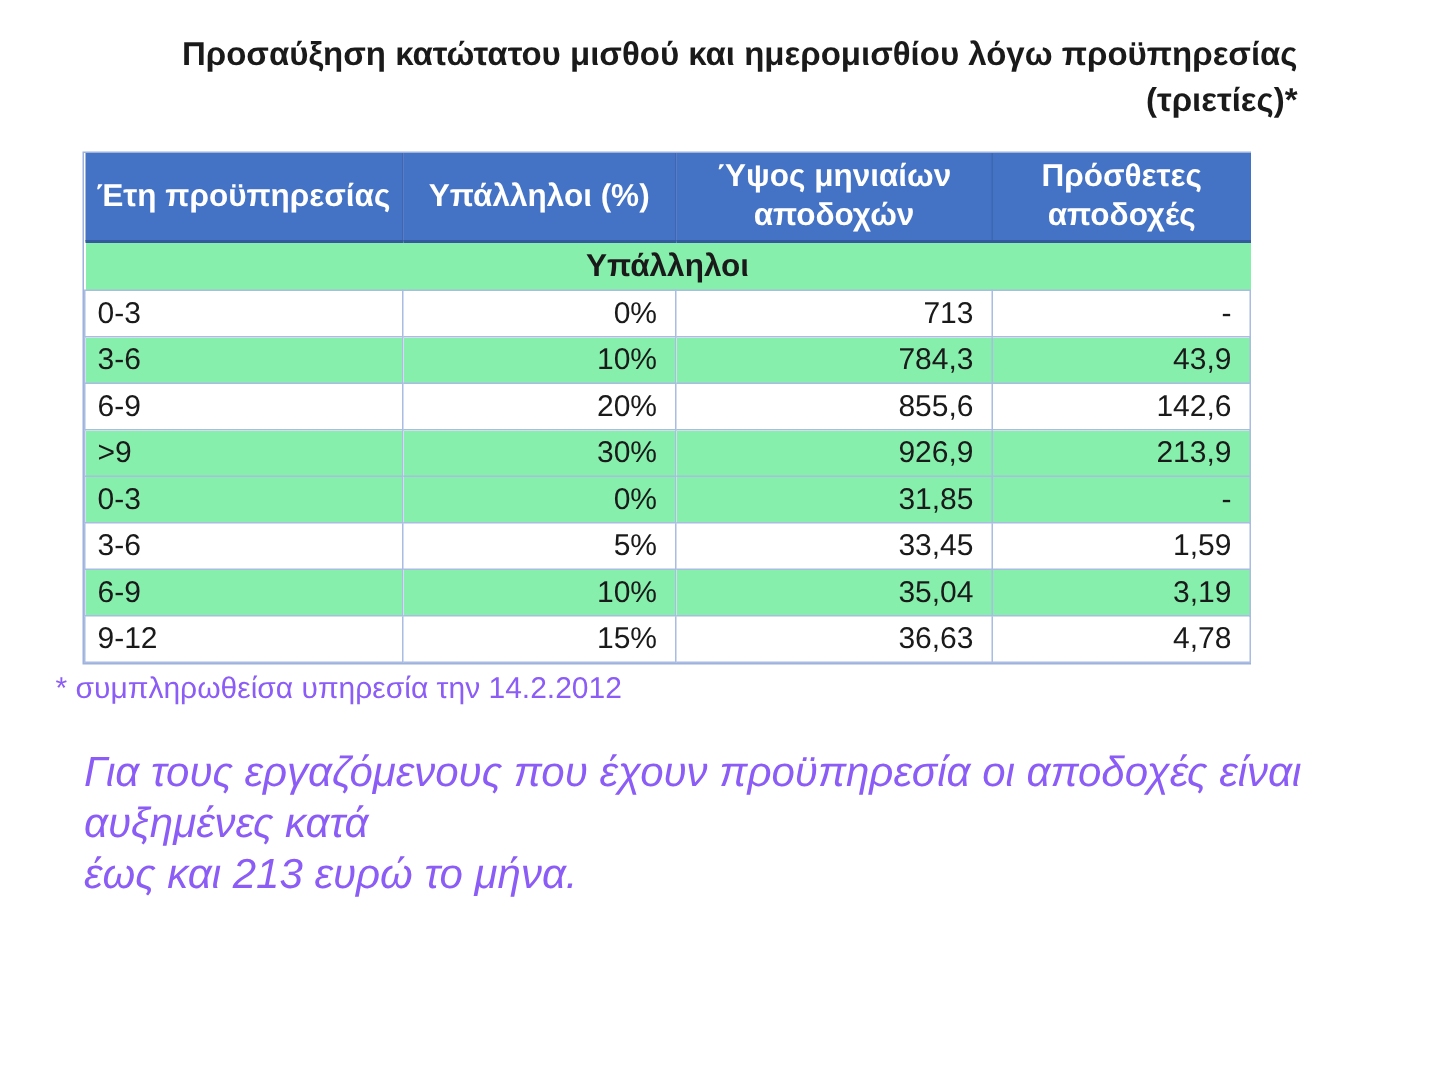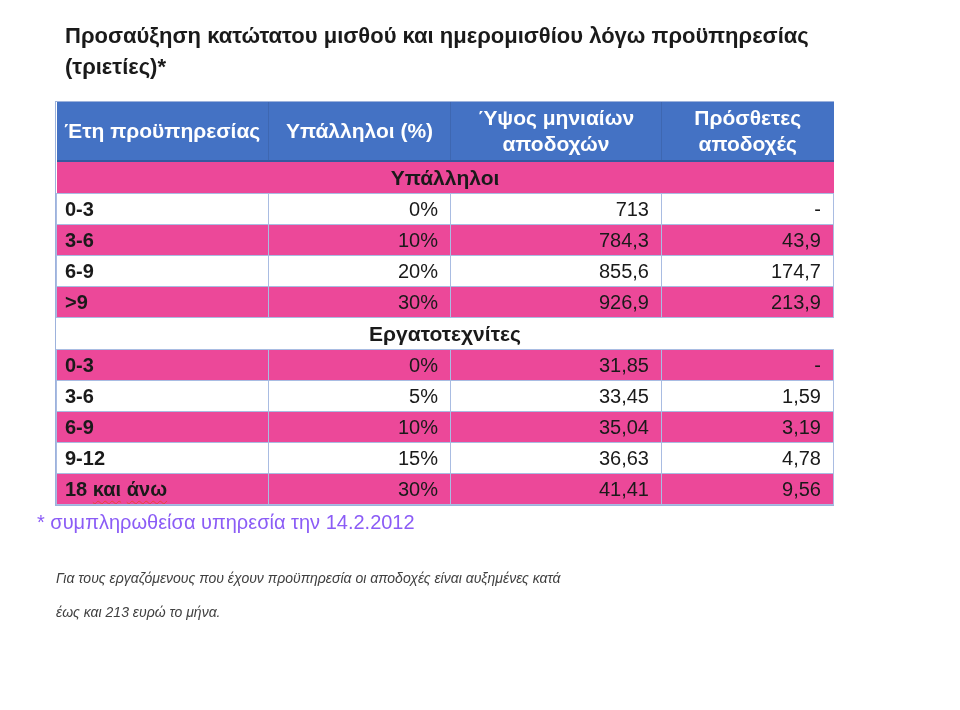--- a/index.html
+++ b/index.html
@@ -19,6 +19,7 @@
     font-weight: bold;
     line-height: 31px;
     color: #1a1a1a;
+    text-align: right;
   }
 
   .table-wrap {

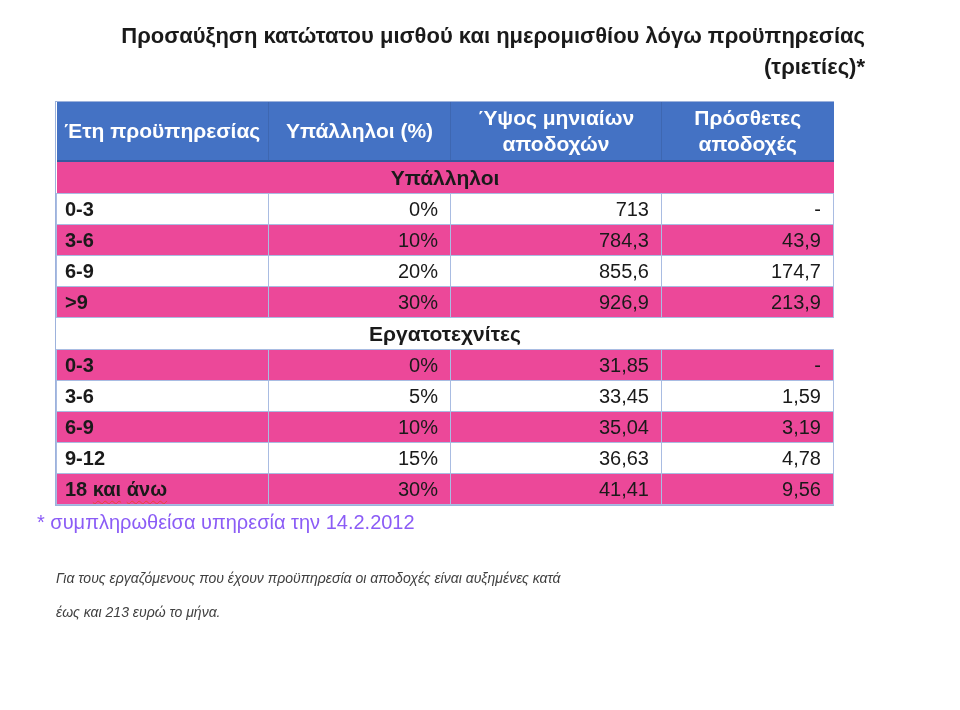--- a/index.html
+++ b/index.html
@@ -63,7 +63,7 @@
     height: 31px;
     border-left: none; border-right: none;
   }
-  td.band { background: #ec4899; }
+  td.band { background: #86efac; }
   .squiggle {
     text-decoration: underline;
     text-decoration-style: wavy;

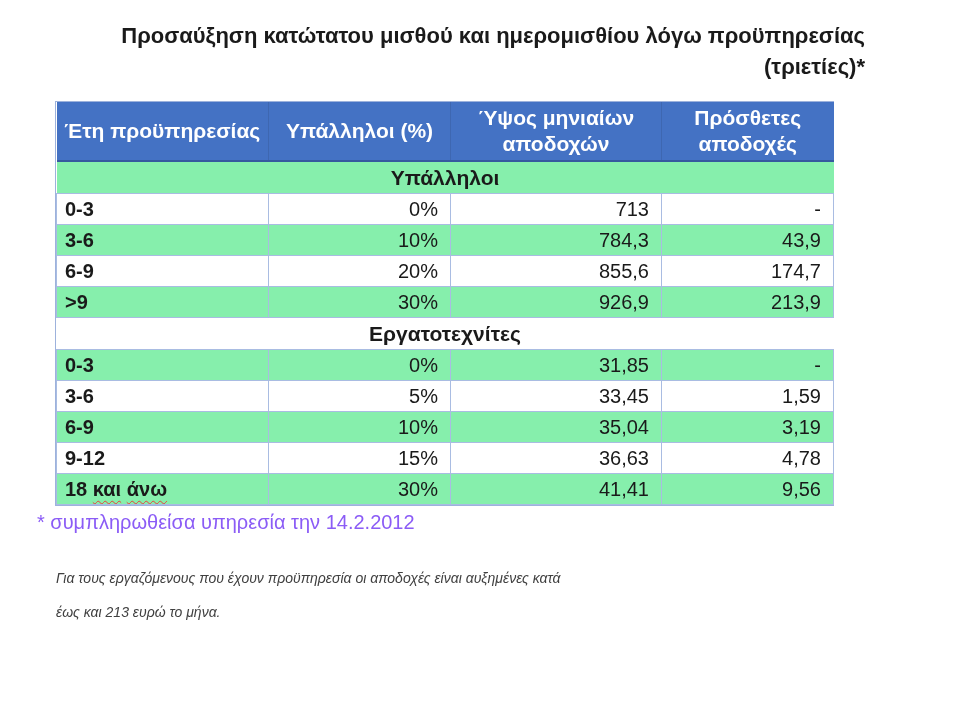--- a/index.html
+++ b/index.html
@@ -54,7 +54,7 @@
     white-space: nowrap;
     overflow: hidden;
   }
-  td.c-years { text-align: left; font-weight: bold; padding-left: 8px; }
+  td.c-years { text-align: left; font-weight: normal; padding-left: 8px; }
   td.c-num   { text-align: right; }
   td.section {
     text-align: center;

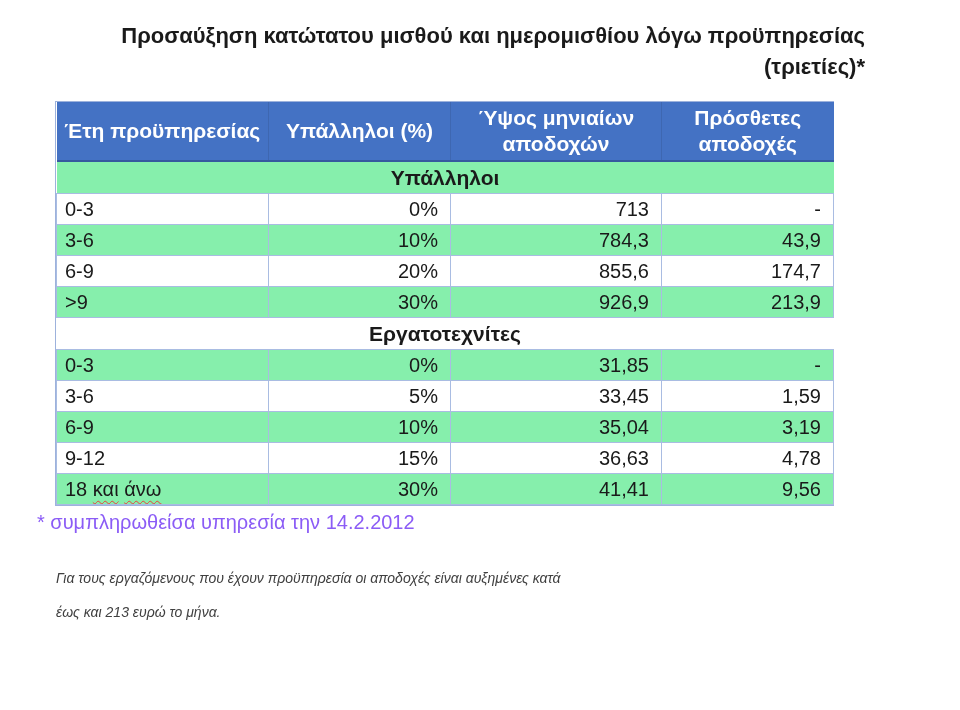--- a/index.html
+++ b/index.html
@@ -128,7 +128,7 @@
             <td class="c-years">6-9</td>
             <td class="c-num">20%</td>
             <td class="c-num">855,6</td>
-            <td class="c-num">174,7</td>
+            <td class="c-num">142,6</td>
           </tr>
           <tr>
             <td class="c-years band">&gt;9</td>

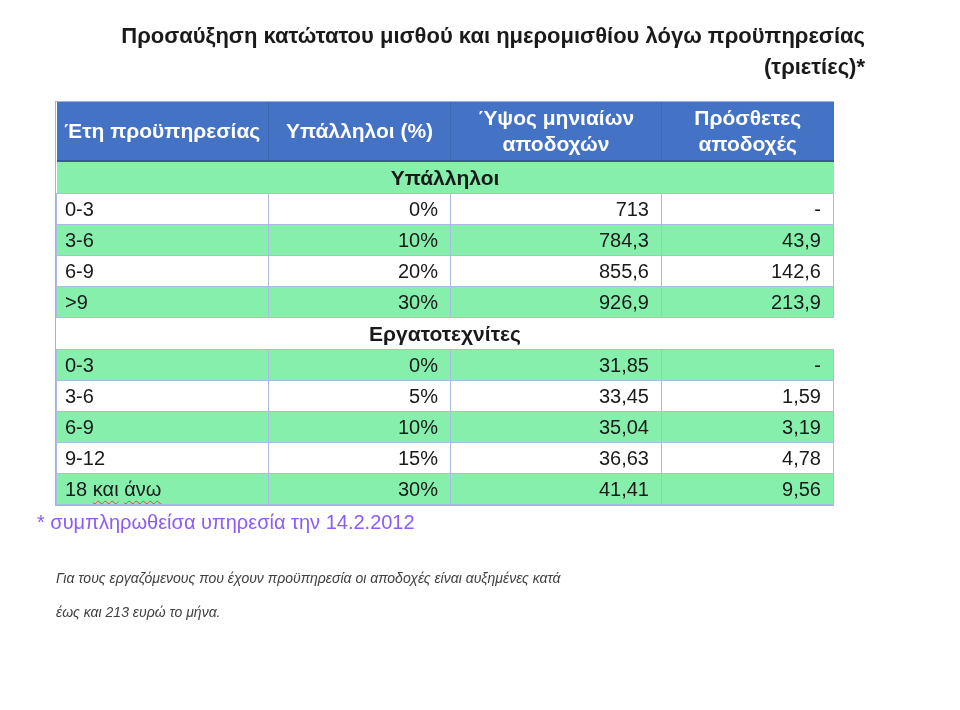--- a/index.html
+++ b/index.html
@@ -137,9 +137,6 @@
             <td class="c-num band">213,9</td>
           </tr>
           <tr>
-            <td colspan="4" class="section">Εργατοτεχνίτες</td>
-          </tr>
-          <tr>
             <td class="c-years band">0-3</td>
             <td class="c-num band">0%</td>
             <td class="c-num band">31,85</td>

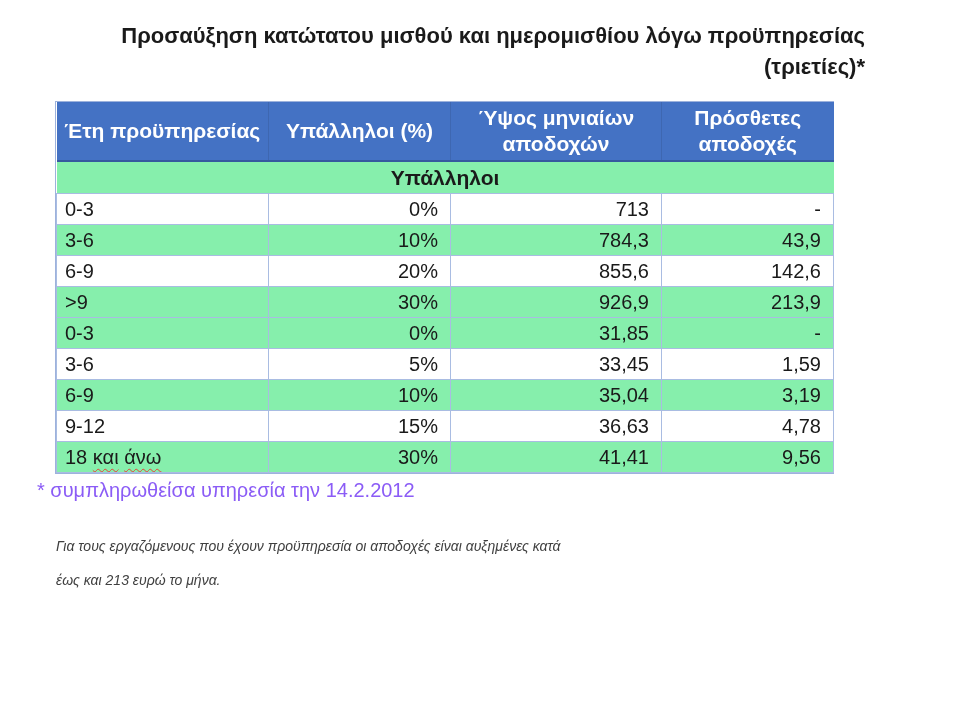--- a/index.html
+++ b/index.html
@@ -160,12 +160,6 @@
             <td class="c-num">36,63</td>
             <td class="c-num">4,78</td>
           </tr>
-          <tr>
-            <td class="c-years band">18 <span class="squiggle">και</span> <span class="squiggle">άνω</span></td>
-            <td class="c-num band">30%</td>
-            <td class="c-num band">41,41</td>
-            <td class="c-num band">9,56</td>
-          </tr>
         </tbody>
     </table>
   </div>

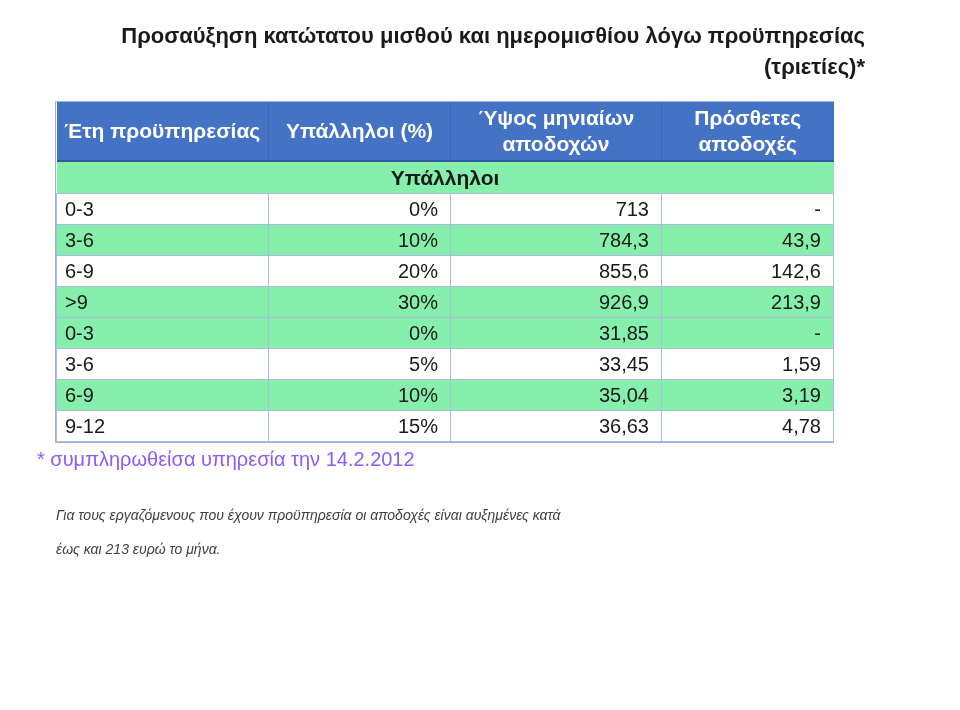--- a/index.html
+++ b/index.html
@@ -79,10 +79,10 @@
   }
   .note {
     margin: 27px 0 0 56px;
-    font-size: 14px;
+    font-size: 28px;
     font-style: italic;
     line-height: 34px;
-    color: #404040;
+    color: #8b5cf6;
   }
 </style>
 </head>

